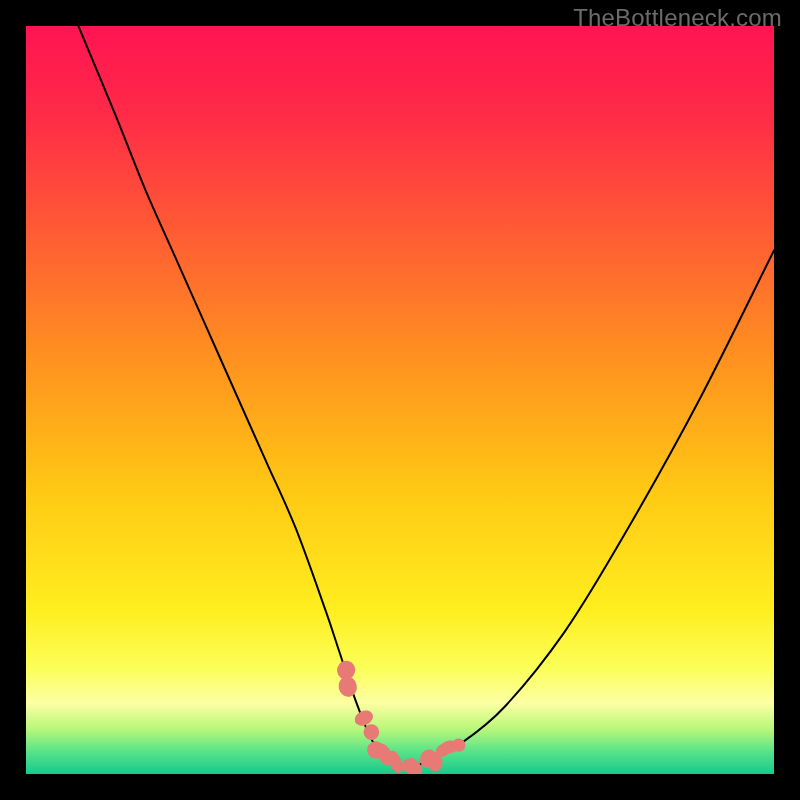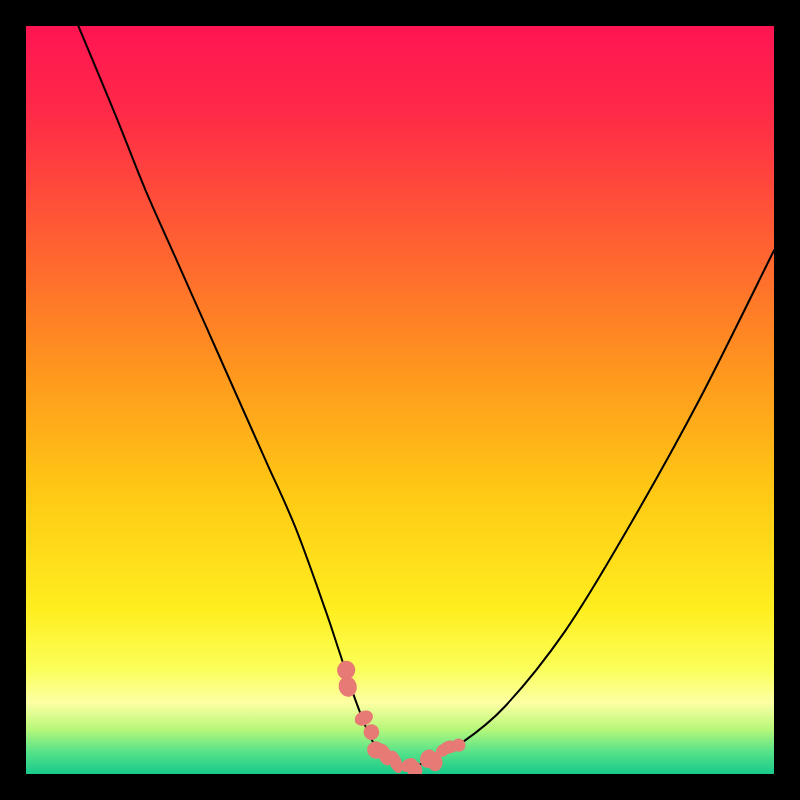--- a/index.html
+++ b/index.html
@@ -39,6 +39,7 @@
 <body>
 
 <div class="frame">
+  <div class="watermark">TheBottleneck.com</div>
   <svg class="plot" viewBox="0 0 748 748" preserveAspectRatio="none">
     <defs>
       <linearGradient id="bg-grad" x1="0" y1="0" x2="0" y2="1">

